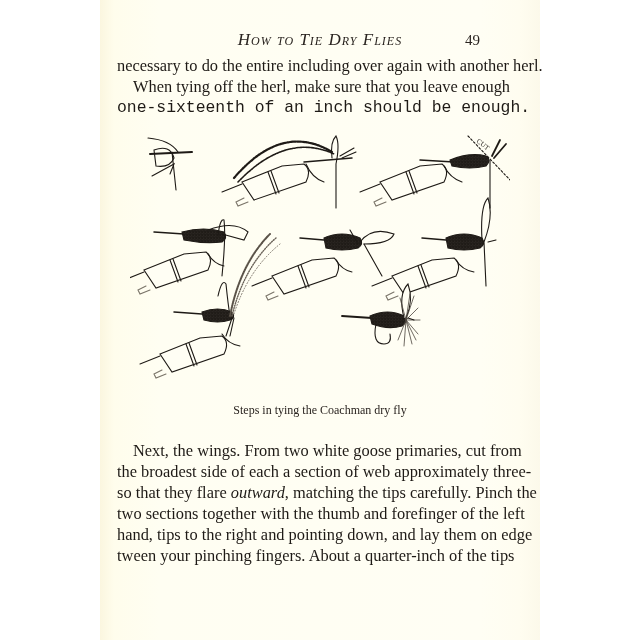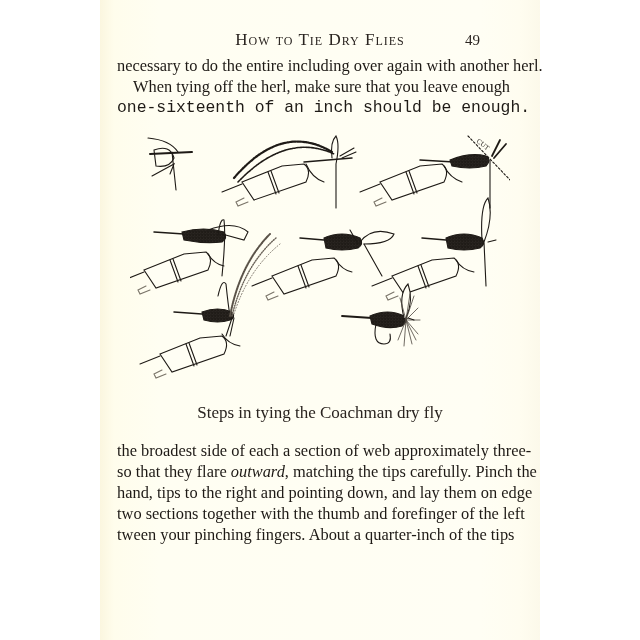--- a/index.html
+++ b/index.html
@@ -18,7 +18,7 @@
   }
   .running-title {
     position: absolute; left: 0; width: 440px; top: 0; text-align: center;
-    font-size: 17px; font-variant: small-caps; letter-spacing: 1px; color: #2a2420;
+    font-size: 17px; font-variant: small-caps; letter-spacing: 1px; color: #2a2420; font-style: italic;
   }
   .folio {
     position: absolute; right: 60px; top: 2px; font-size: 15px; color: #2a2420;

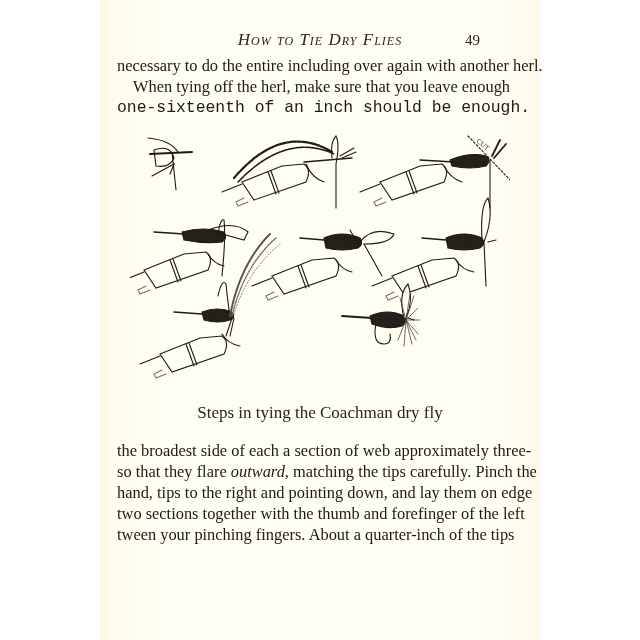--- a/index.html
+++ b/index.html
@@ -39,7 +39,7 @@
   .figure svg { width: 380px; height: 262px; display: block; }
   .caption {
     position: absolute; top: 403px; left: 0; width: 440px; text-align: center;
-    font-size: 17px; color: #2a2420;
+    font-size: 12px; color: #2a2420;
   }
   em { font-style: italic; }
 </style>

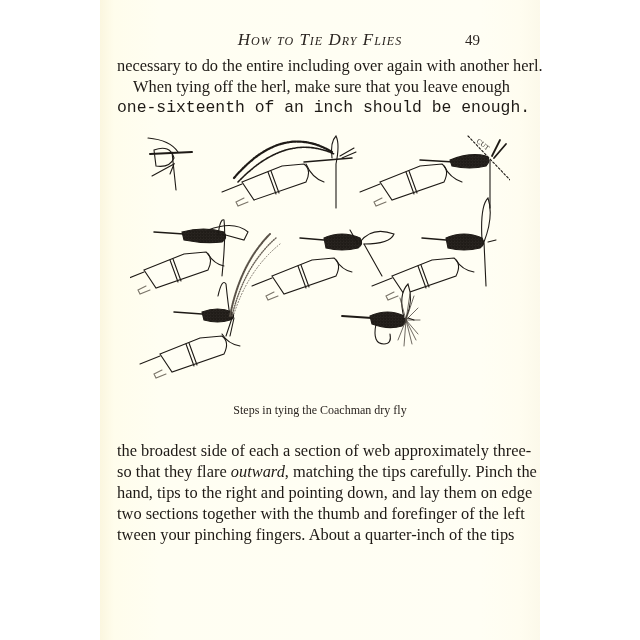--- a/index.html
+++ b/index.html
@@ -173,6 +173,7 @@
   <div class="caption">Steps in tying the Coachman dry fly</div>
 
   <div class="text-block" style="top:440px;">
+    <span class="text-line indent">Next, the wings. From two white goose primaries, cut from</span>
     <span class="text-line">the broadest side of each a section of web approximately three-</span>
     <span class="text-line"><span>so that they flare </span><em>outward</em><span>, matching the tips carefully. Pinch the</span></span>
     <span class="text-line">hand, tips to the right and pointing down, and lay them on edge</span>

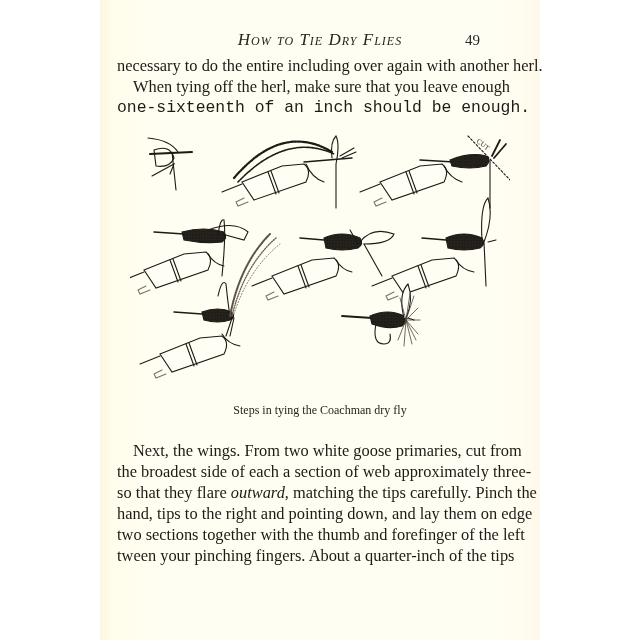--- a/index.html
+++ b/index.html
@@ -176,8 +176,8 @@
     <span class="text-line indent">Next, the wings. From two white goose primaries, cut from</span>
     <span class="text-line">the broadest side of each a section of web approximately three-</span>
     <span class="text-line"><span>so that they flare </span><em>outward</em><span>, matching the tips carefully. Pinch the</span></span>
+    <span class="text-line">two sections together with the thumb and forefinger of the left</span>
     <span class="text-line">hand, tips to the right and pointing down, and lay them on edge</span>
-    <span class="text-line">two sections together with the thumb and forefinger of the left</span>
     <span class="text-line">tween your pinching fingers. About a quarter-inch of the tips</span>
   </div>
 

